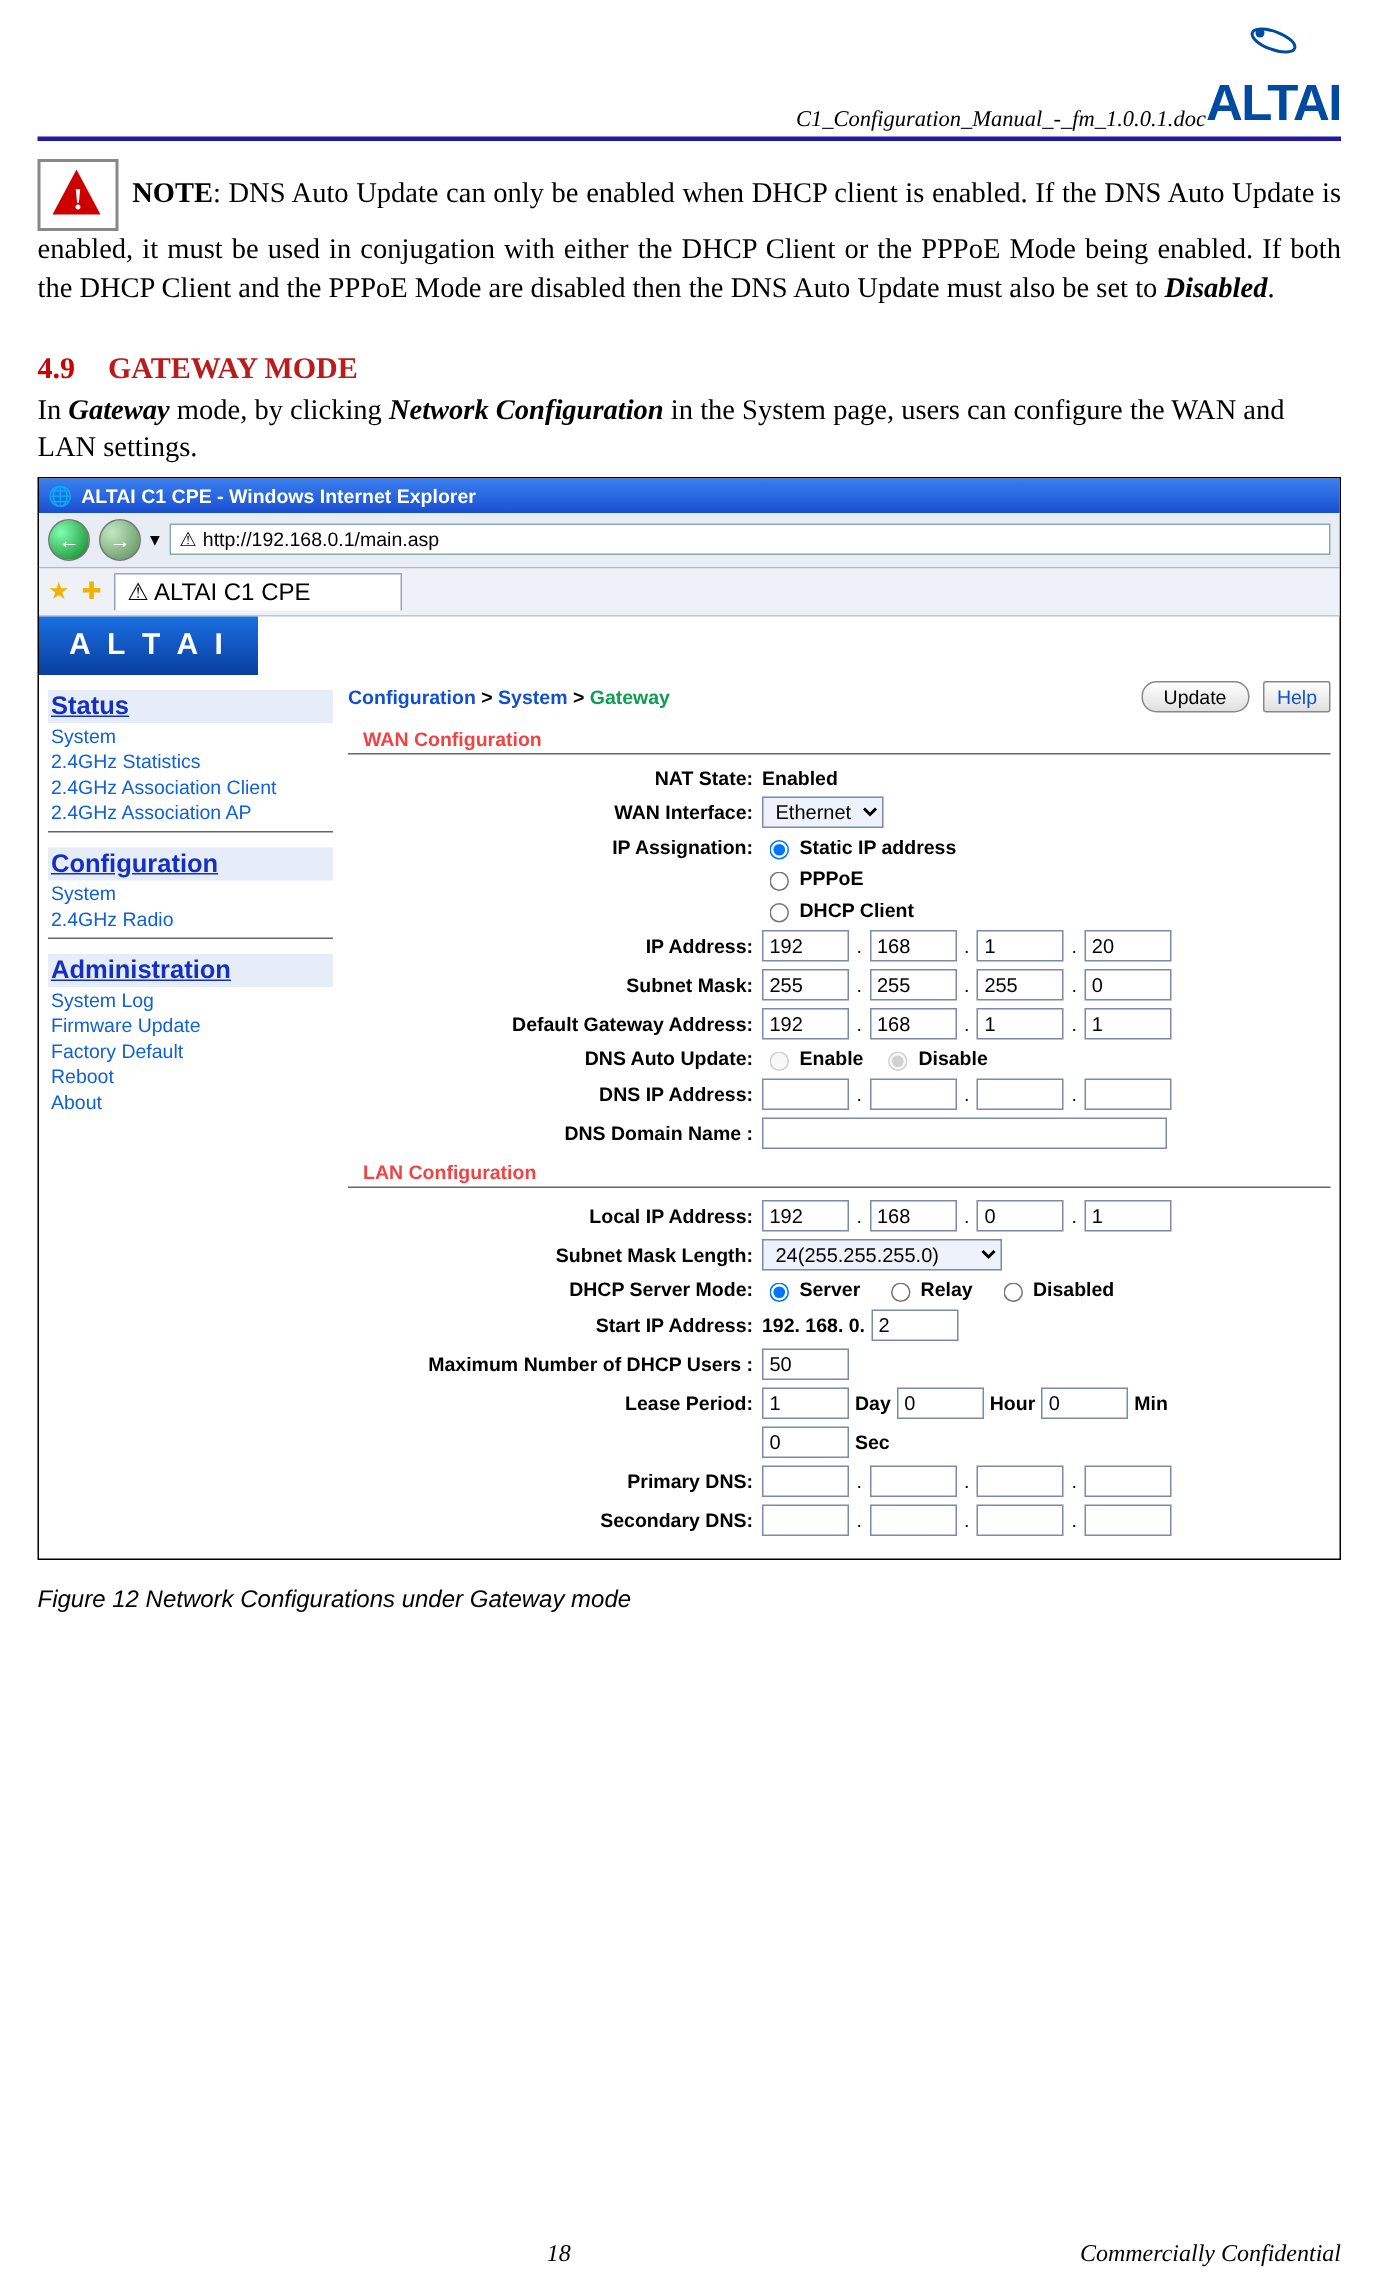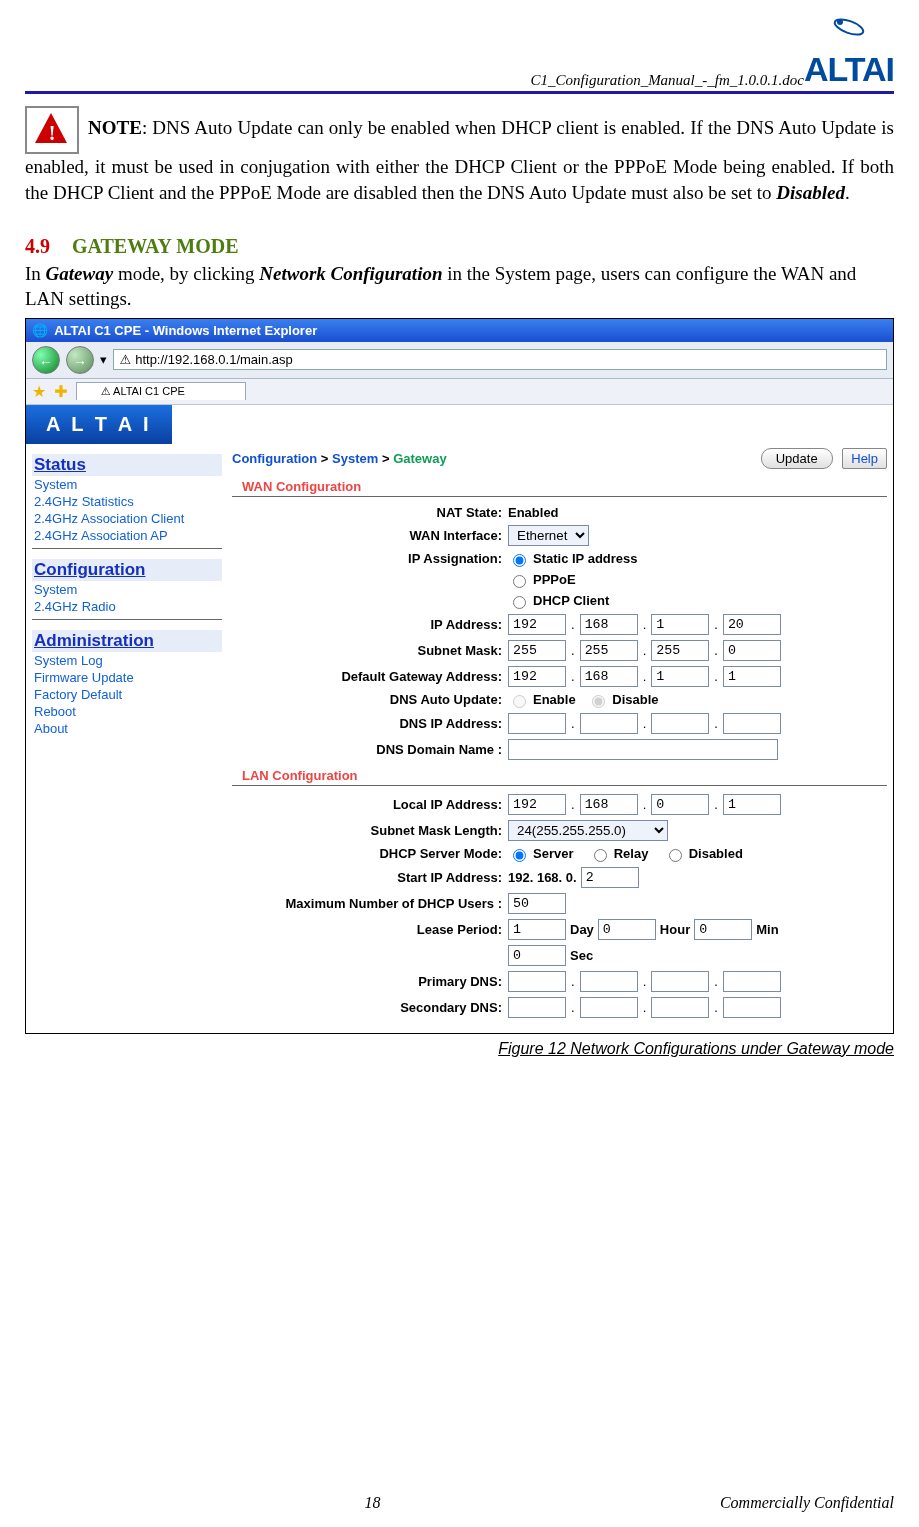--- a/index.html
+++ b/index.html
@@ -76,7 +76,7 @@
   }
 
   .section-num { font-weight: bold; color: #cc0000; font-size: 20px; }
-  .section-title { font-weight: bold; font-variant: small-caps; color: #4d7c0f; font-size: 20px; margin-left: 18px; margin-top: 28px; }
+  .section-title { font-weight: bold; font-variant: small-caps; color: #b91c1c; font-size: 20px; margin-left: 18px; margin-top: 28px; }
   .section-row { margin-top: 30px; }
 
   .gateway-desc { font-size: 19px; margin-top: 4px; line-height:1.3; }

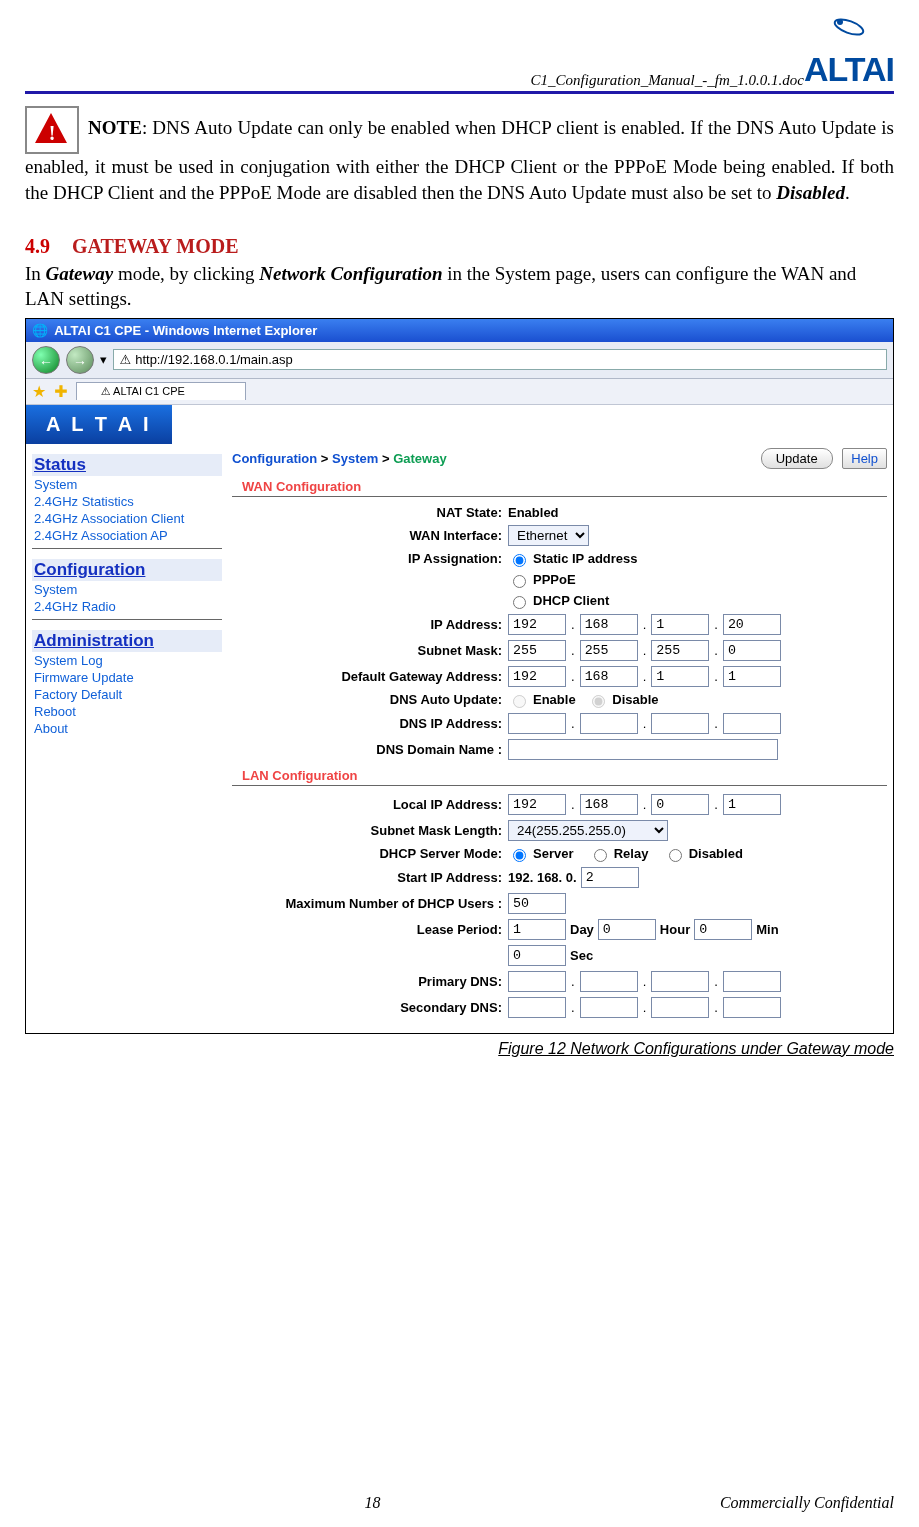--- a/index.html
+++ b/index.html
@@ -136,8 +136,8 @@
     background: #fff;
     border: 1px solid #9aa6bc;
     border-bottom: none;
-    padding: 2px 60px 2px 24px;
-    font-size: 11px;
+    padding: 2px 60px 2px 8px;
+    font-size: 16px;
   }
 
   .app-area { display: flex; }

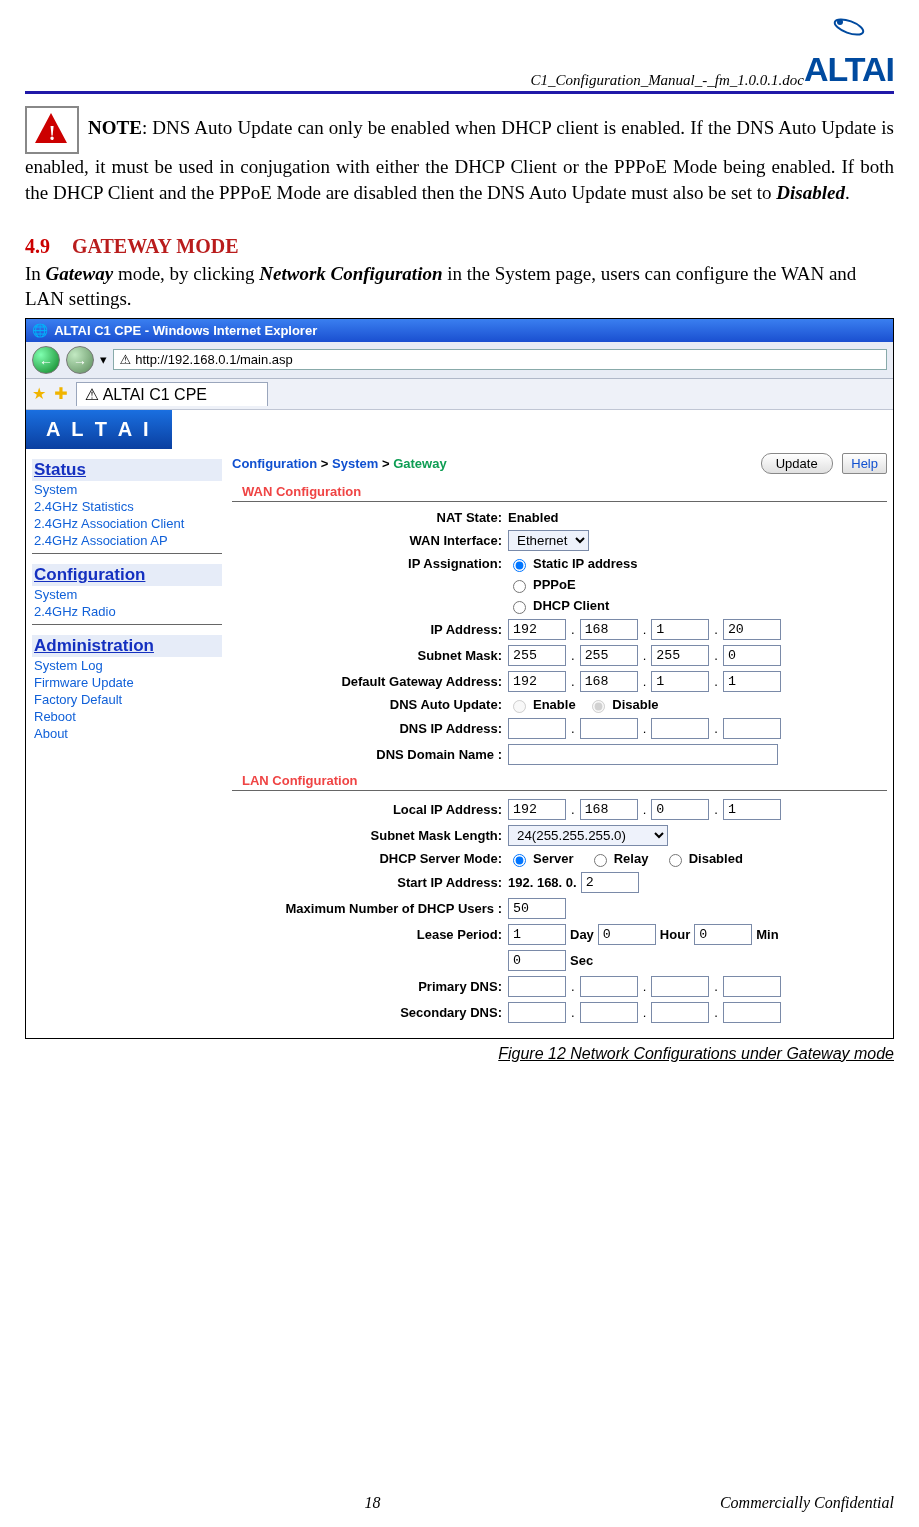--- a/index.html
+++ b/index.html
@@ -197,7 +197,7 @@
   .row { display: flex; align-items: center; margin: 5px 0; }
   .row .lbl { width: 270px; text-align: right; font-weight: bold; padding-right: 6px; }
   .row .val { display:flex; align-items:center; gap:4px; flex-wrap:wrap; }
-  .oct { width: 48px; border: 1px solid #7a8aa8; padding: 2px 4px; font-family: Liberation Mono, monospace; background:#fff; }
+  .oct { width: 48px; border: 1px solid #7a8aa8; padding: 2px 4px; font-family: Liberation Sans, sans-serif; background:#fff; }
   .sel { border: 1px solid #7a8aa8; background:#eef2fb; padding:1px 4px; }
   .txt { width: 260px; border: 1px solid #7a8aa8; padding: 2px 4px; background:#fff; }
   .dot { padding: 0 1px; }

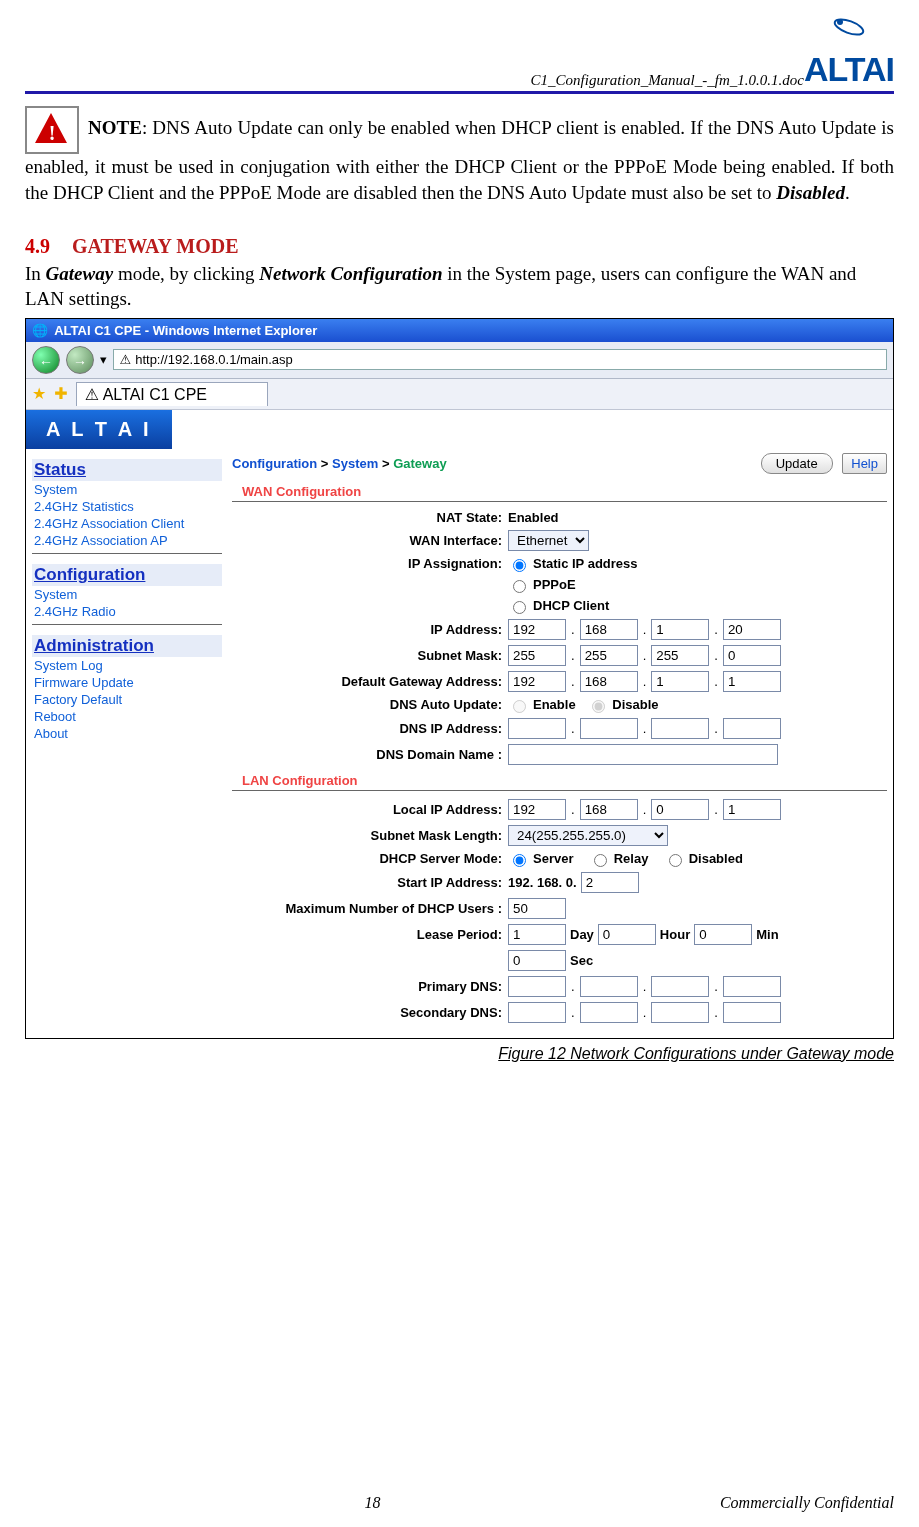--- a/index.html
+++ b/index.html
@@ -203,12 +203,11 @@
   .dot { padding: 0 1px; }
 
   .caption {
-    text-align: right;
+    text-align: left;
     font-style: italic;
     font-family: Arial, sans-serif;
     font-size: 16px;
-    margin-top: 6px;
-    text-decoration: underline;
+    margin-top: 18px;
   }
 
   .footer {

